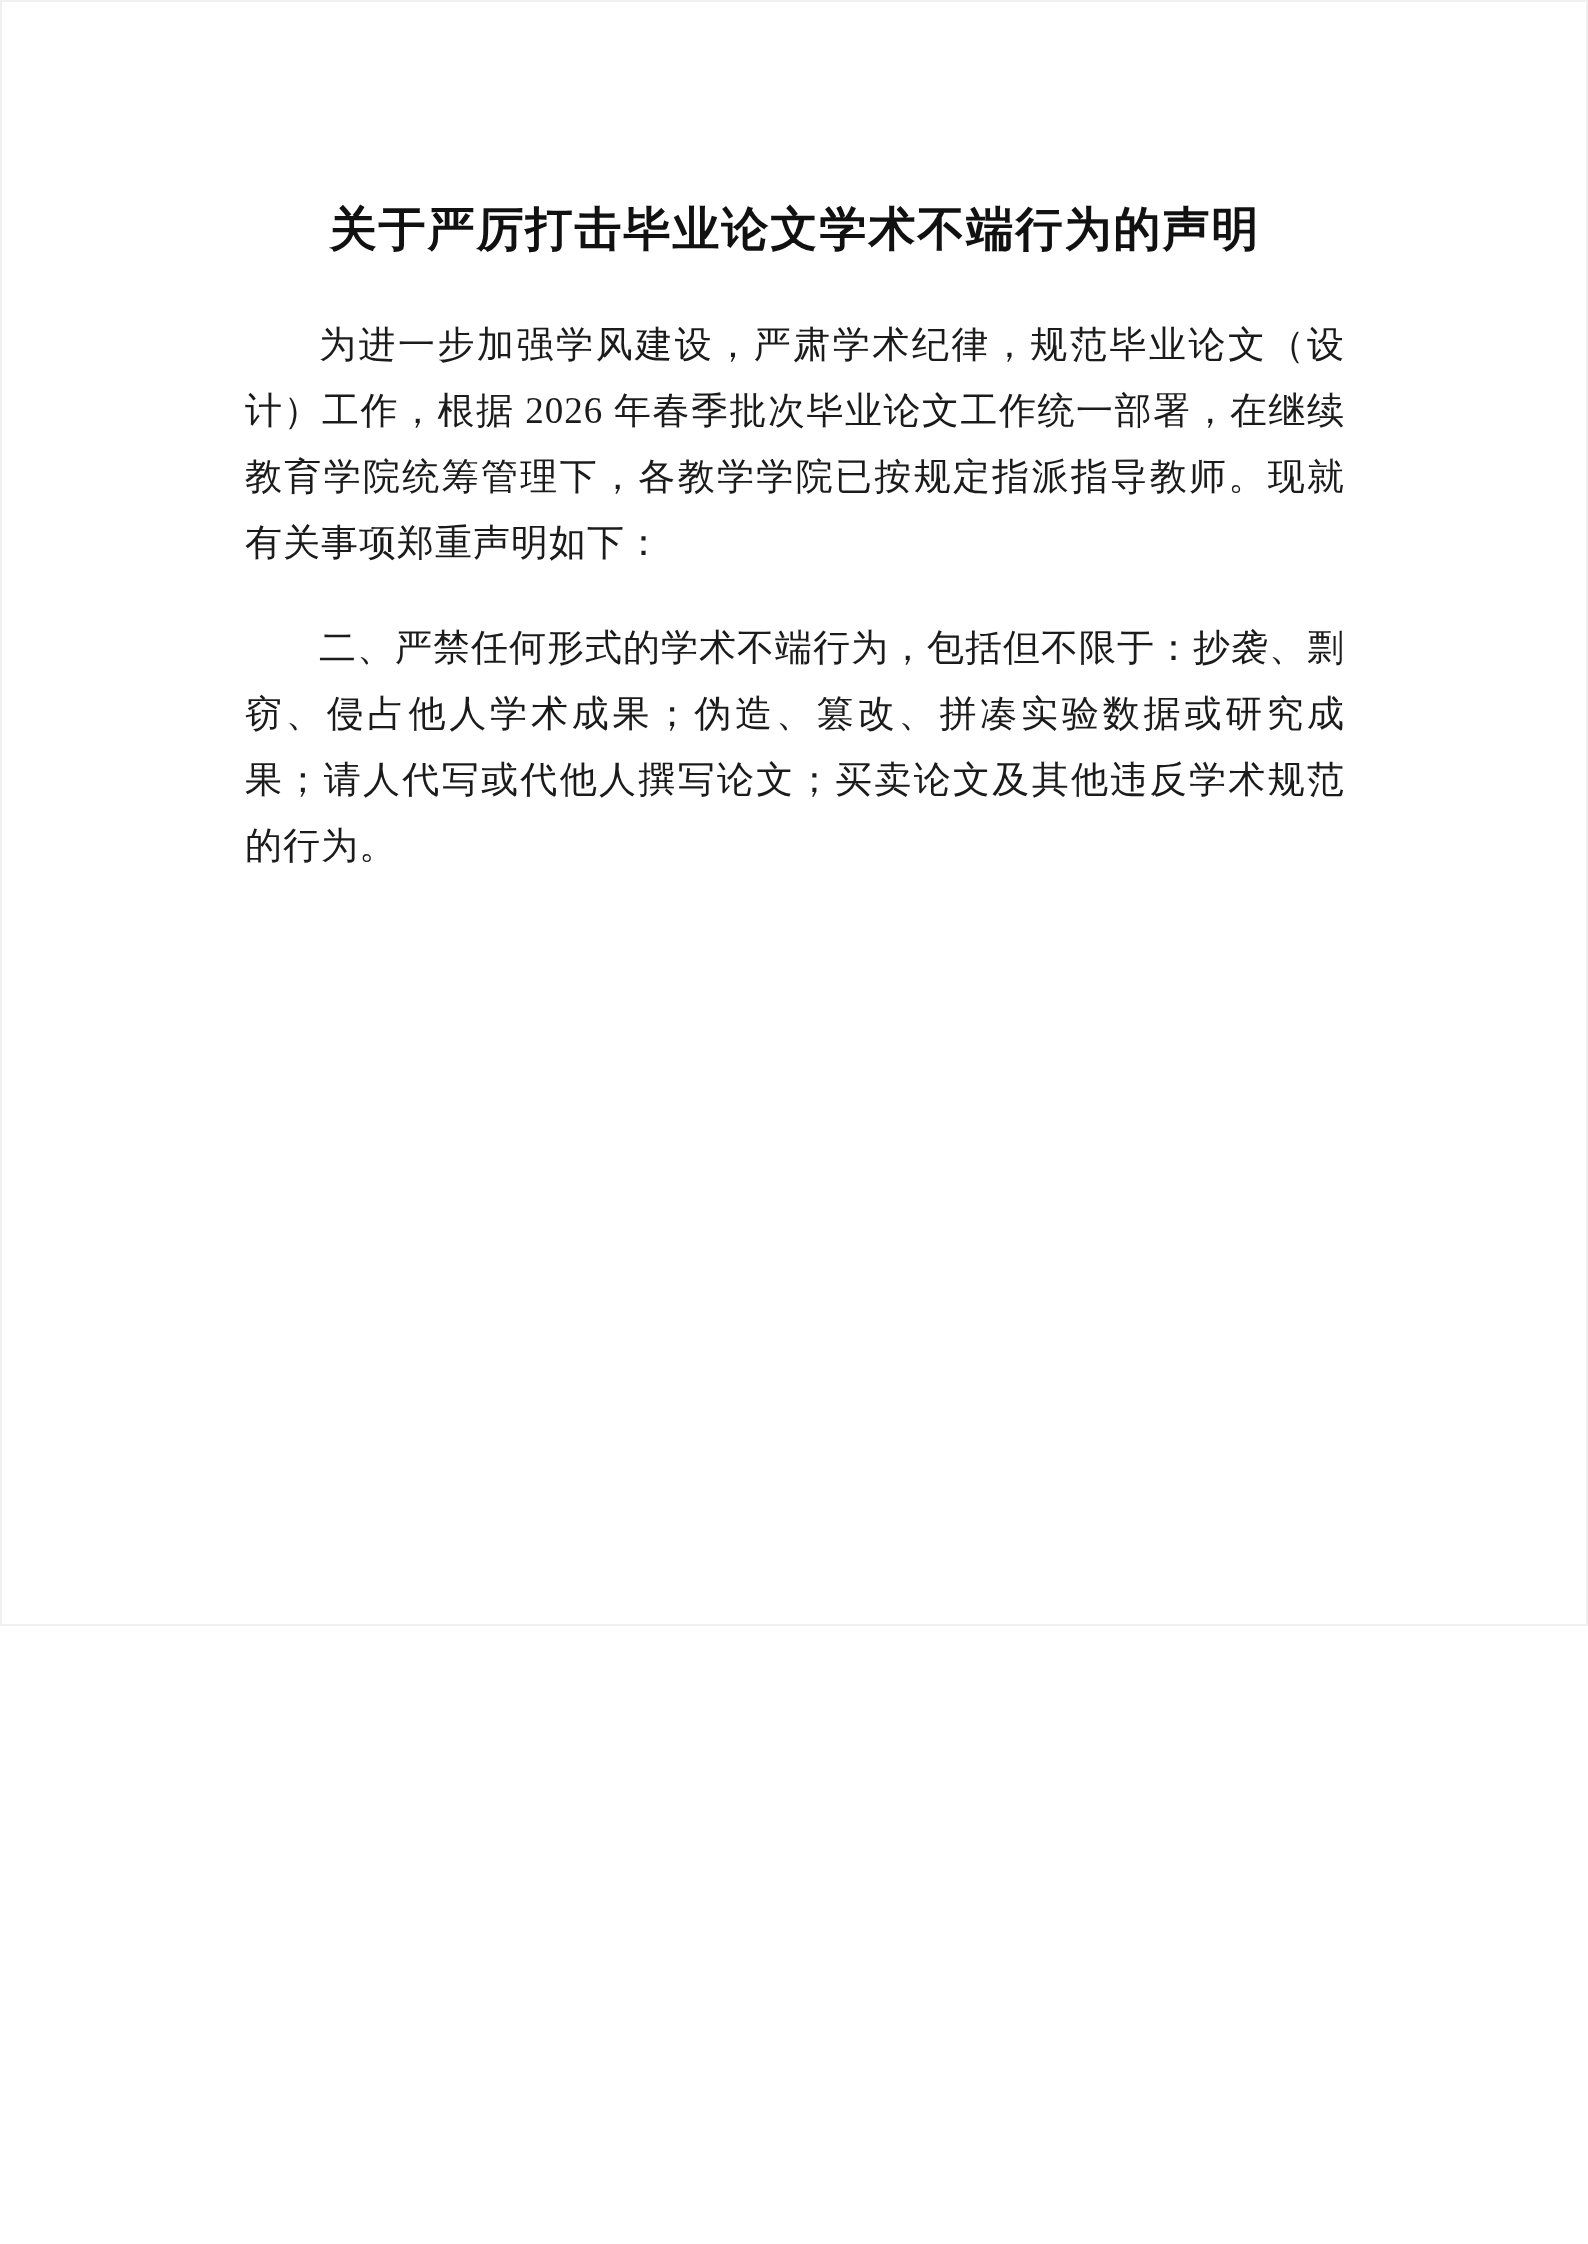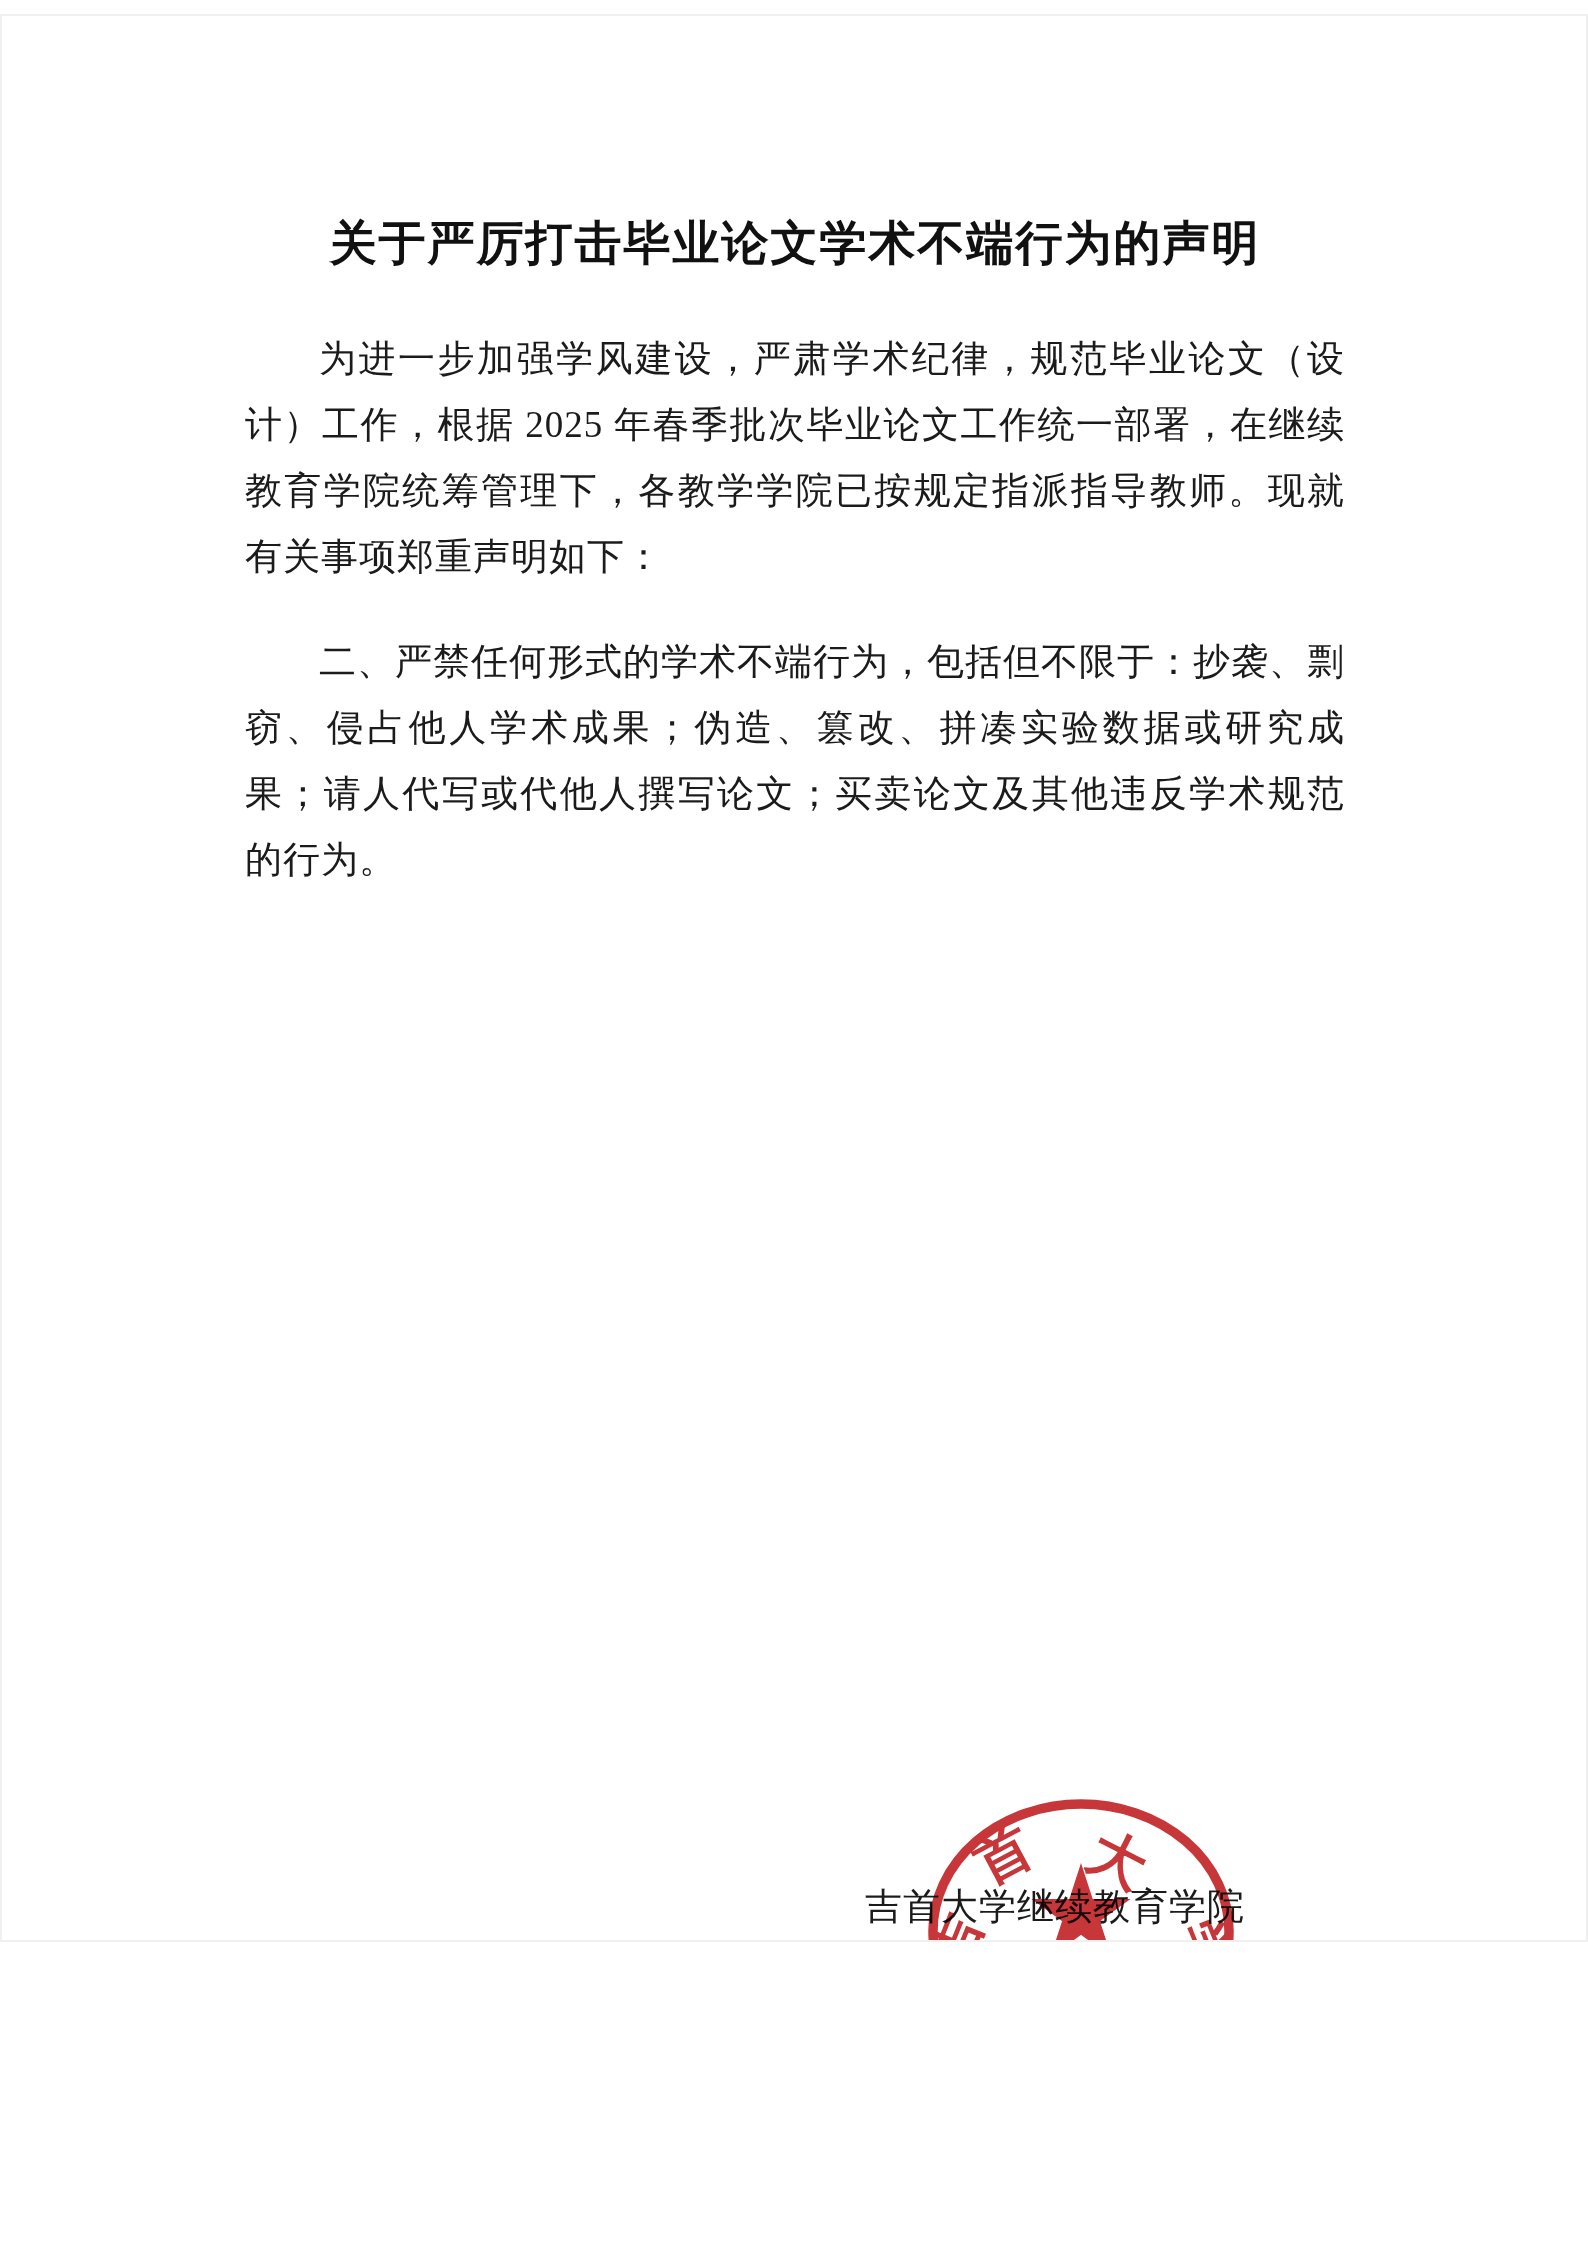--- a/index.html
+++ b/index.html
@@ -5,14 +5,13 @@
   html,body{margin:0;padding:0;background:#ffffff;}
   .page{
     position:relative;
-    width:1588px;height:1928px;
+    width:1588px;height:1626px;
     background:#ffffff;
     box-sizing:border-box;
     border:2px solid #f0f0f0;
     overflow:hidden;
     font-family:"Liberation Serif", serif;
     color:#1b1b1b;
-    margin-top:14px;
   }
   .doc{
     position:absolute;

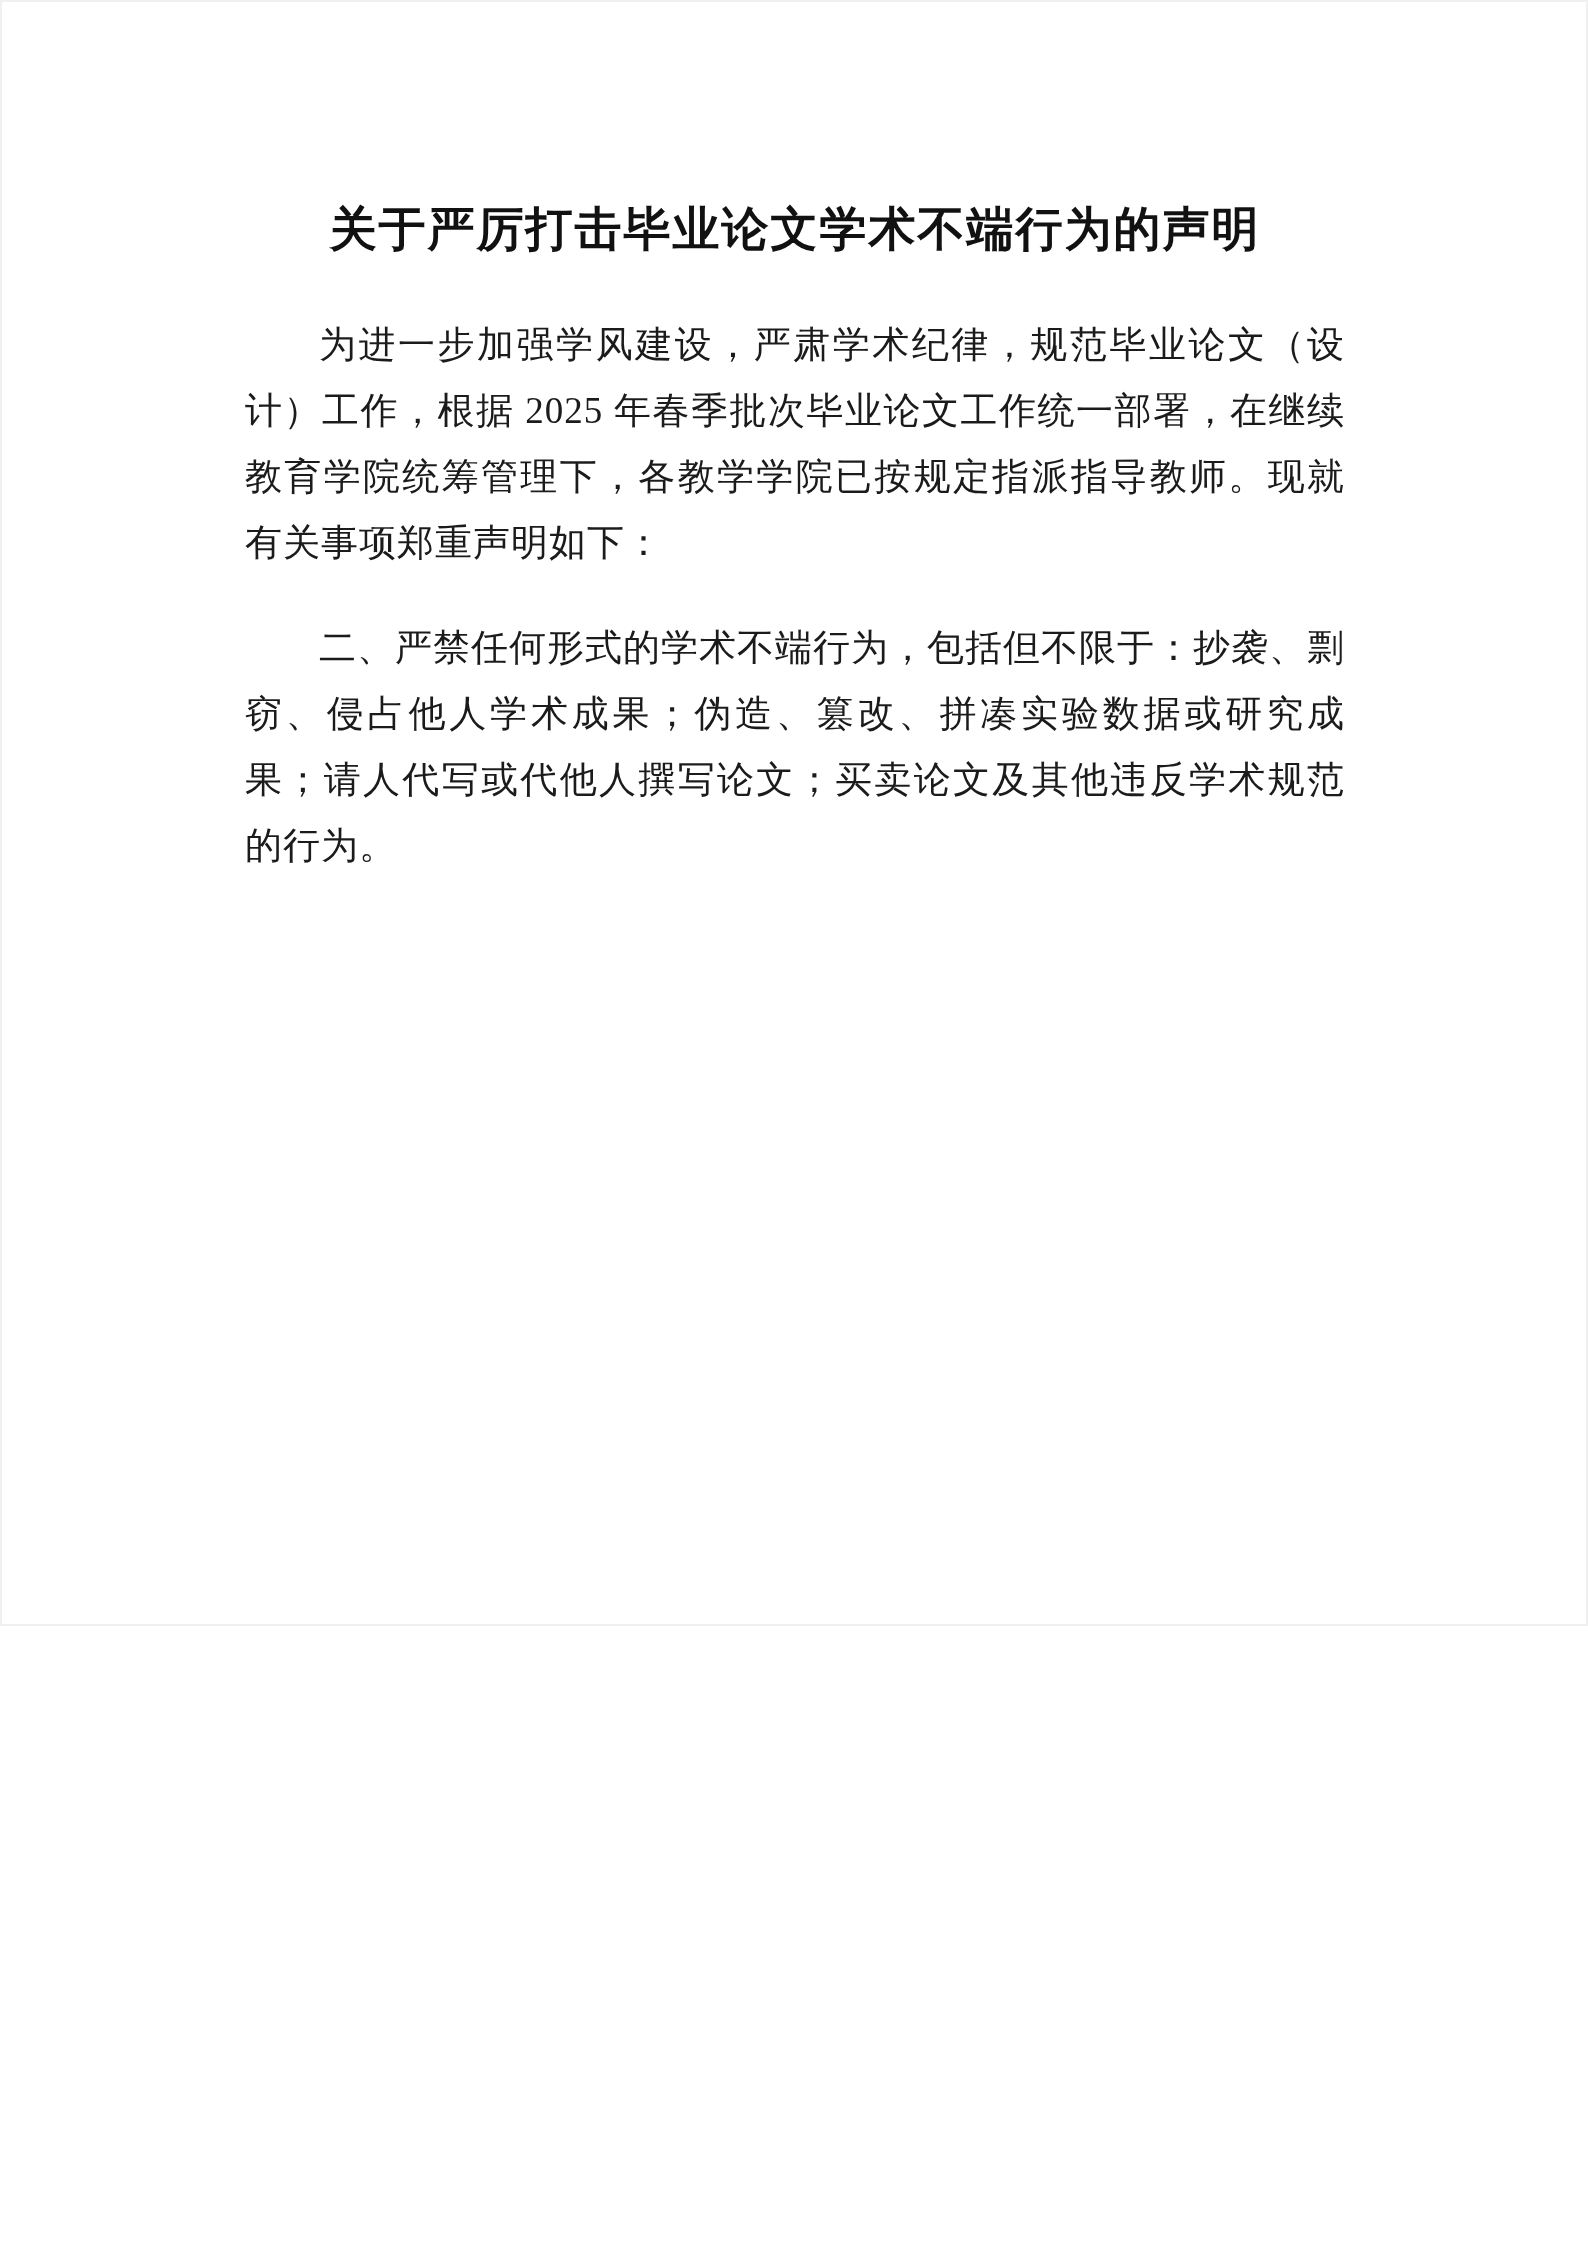--- a/index.html
+++ b/index.html
@@ -70,7 +70,7 @@
   <div class="doc">
     <h1 class="doc-title">关于严厉打击毕业论文学术不端行为的声明</h1>
     <div class="body-text">
-      <p>为进一步加强学风建设，严肃学术纪律，规范毕业论文（设计）工作，根据 2025 年春季批次毕业论文工作统一部署，在继续教育学院统筹管理下，各教学学院已按规定指派指导教师。现就有关事项郑重声明如下：</p>
+      <p>为进一步加强学风建设，严肃学术纪律，规范毕业论文（设计）工作，根据 2026 年春季批次毕业论文工作统一部署，在继续教育学院统筹管理下，各教学学院已按规定指派指导教师。现就有关事项郑重声明如下：</p>
       <p>二、严禁任何形式的学术不端行为，包括但不限于：抄袭、剽窃、侵占他人学术成果；伪造、篡改、拼凑实验数据或研究成果；请人代写或代他人撰写论文；买卖论文及其他违反学术规范的行为。</p>
     </div>
   </div>

